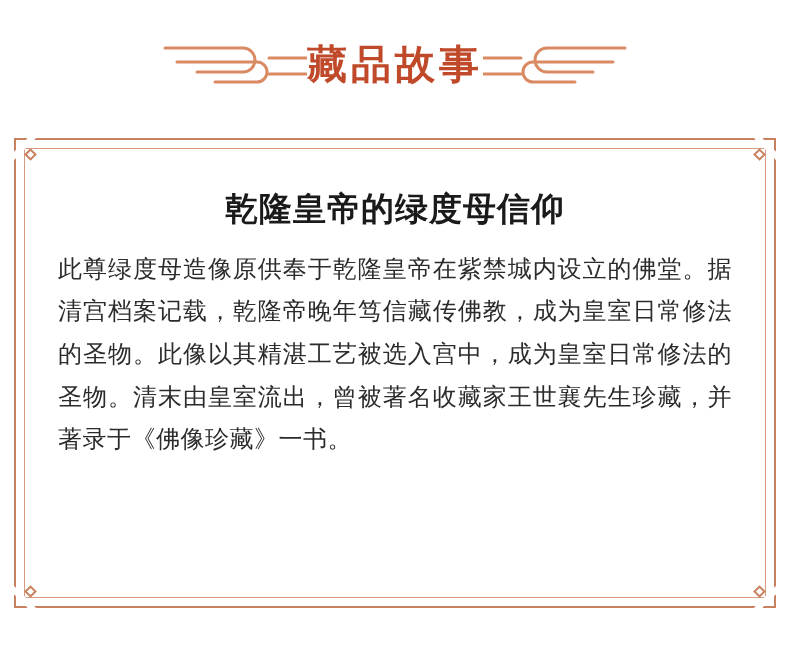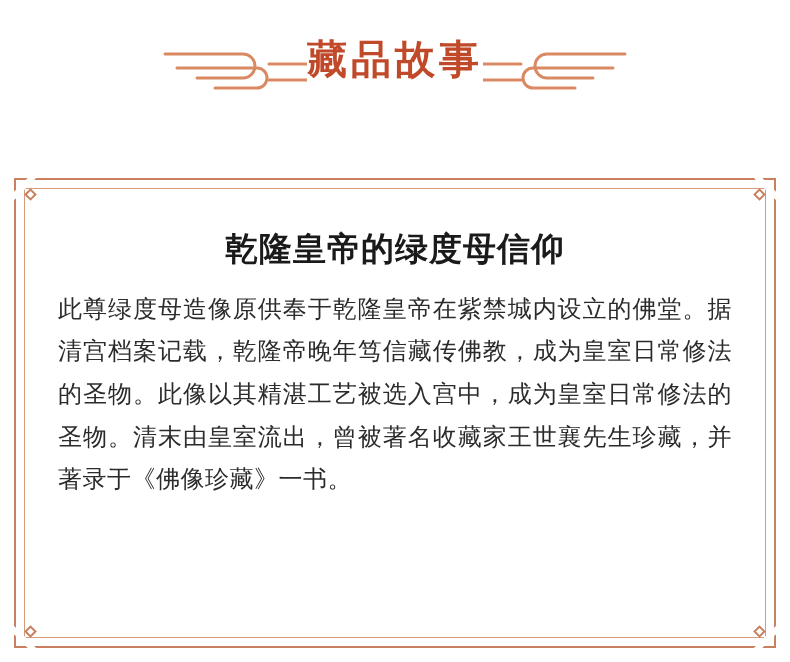--- a/index.html
+++ b/index.html
@@ -26,8 +26,8 @@
     position: relative;
     height: 130px;
     display: flex;
+    align-items: center;
     justify-content: center;
-    margin-top: 40px;
   }
 
   .header-title {

